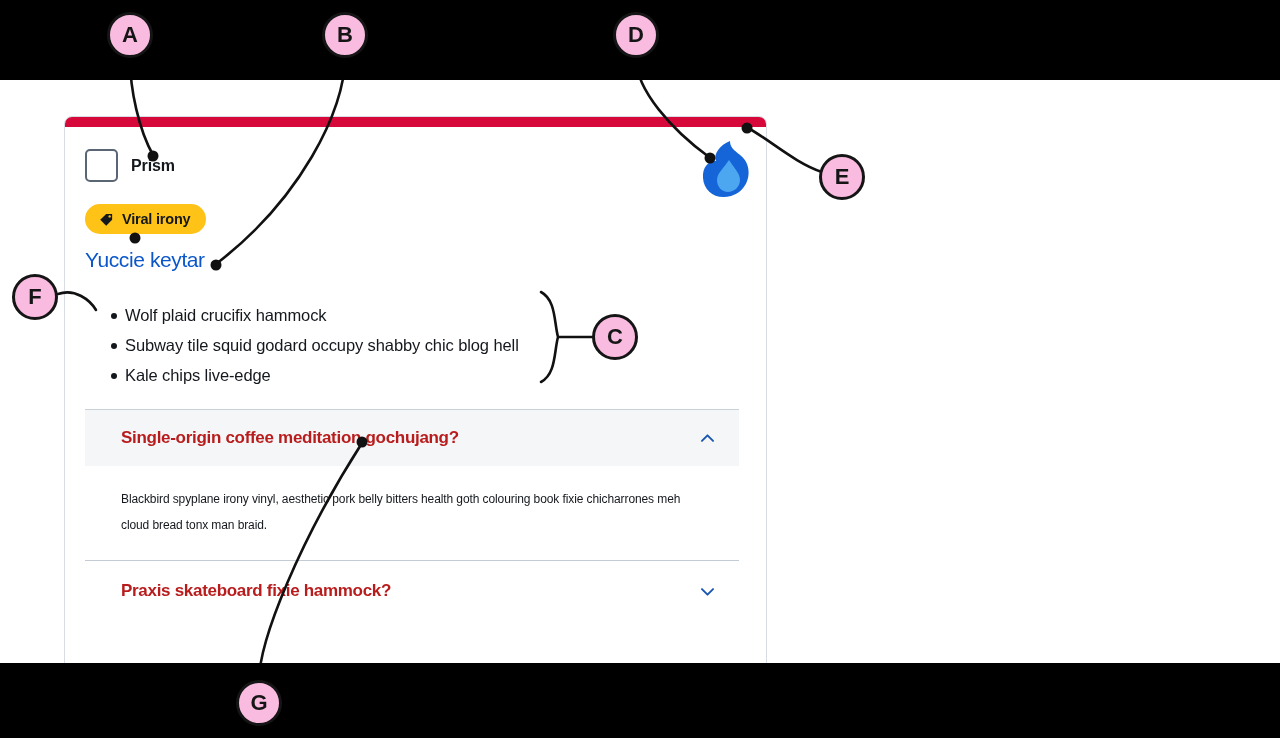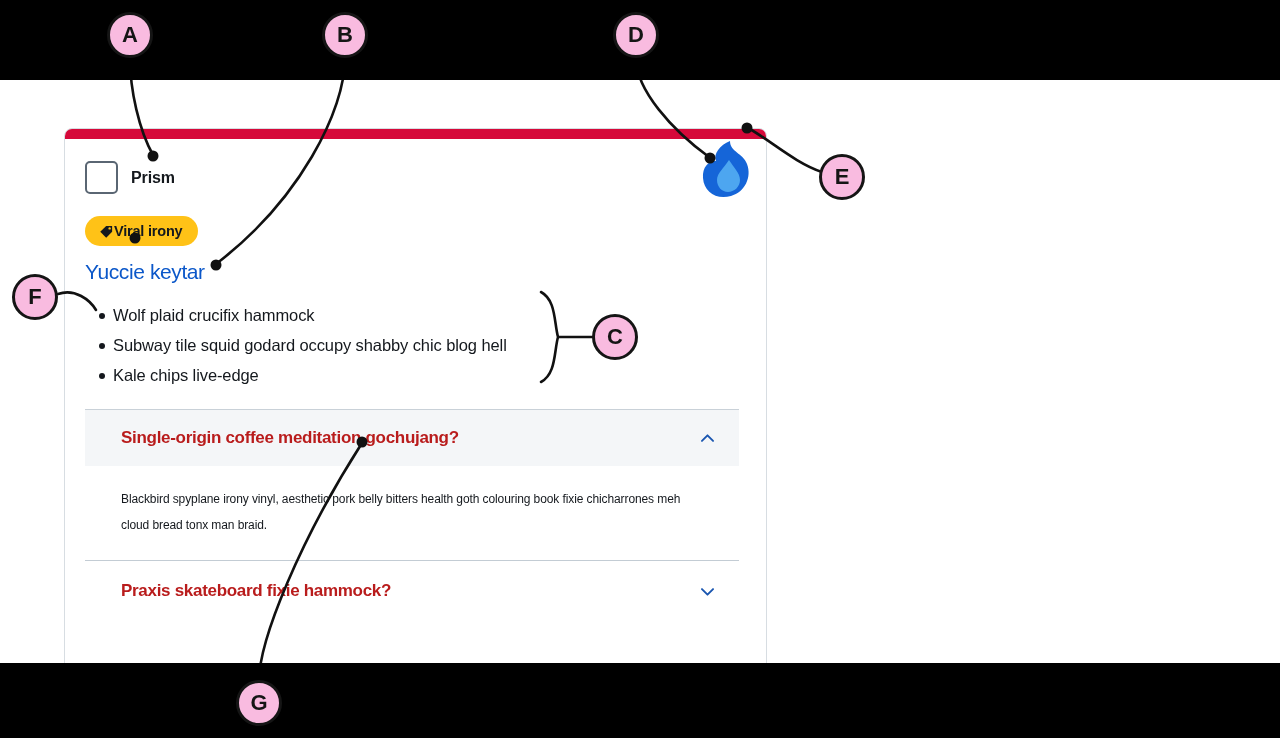--- a/index.html
+++ b/index.html
@@ -17,7 +17,7 @@
 
   
   .card{
-    position:absolute;left:64px;top:128px;width:703px;height:605px;
+    position:absolute;left:64px;top:116px;width:703px;height:605px;
     background:#fff;border:1px solid #d7dde2;border-radius:8px;
     box-sizing:border-box;overflow:hidden;
   }

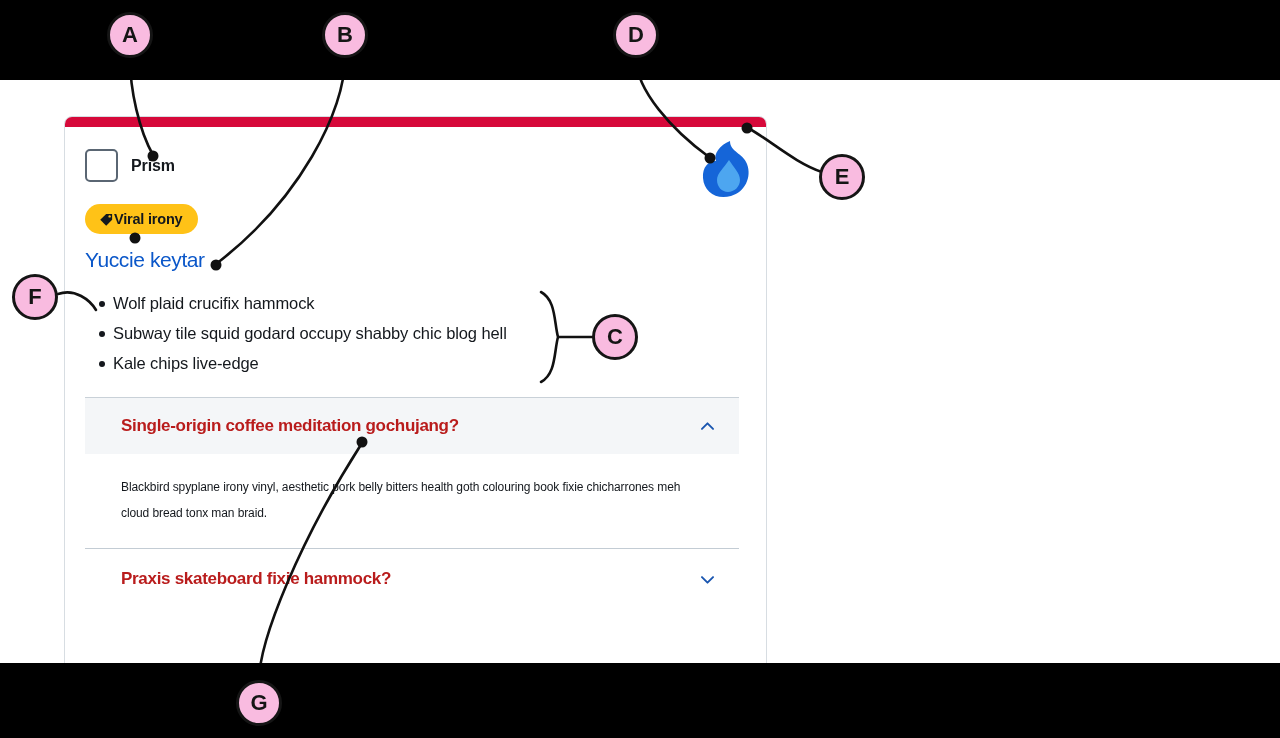--- a/index.html
+++ b/index.html
@@ -36,7 +36,7 @@
   
   .badge-wrap{padding:22px 0 0 20px;}
   .badge{
-    display:inline-flex;align-items:center;
+    display:inline-flex;align-items:center;gap:8px;
     background:#ffc217;border-radius:999px;
     padding:7px 16px 7px 14px;
     text-align:right;

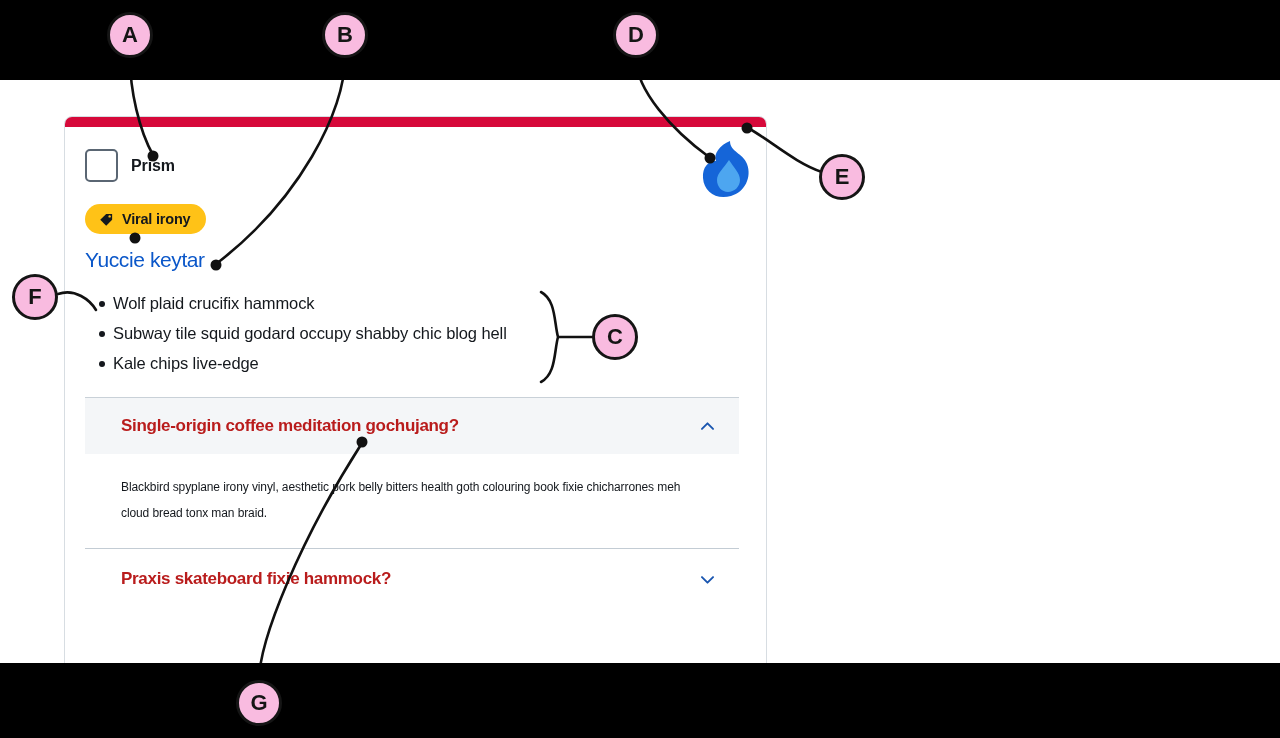--- a/index.html
+++ b/index.html
@@ -51,7 +51,7 @@
   }
 
   
-  .bullets{margin:0;padding:16px 0 0 34px;list-style:none;}
+  .bullets{margin:12px;padding:16px 0 0 34px;list-style:none;}
   .bullets li{
     position:relative;font-size:16.5px;color:#14181d;
     line-height:30px;letter-spacing:-0.1px;padding-left:14px;

